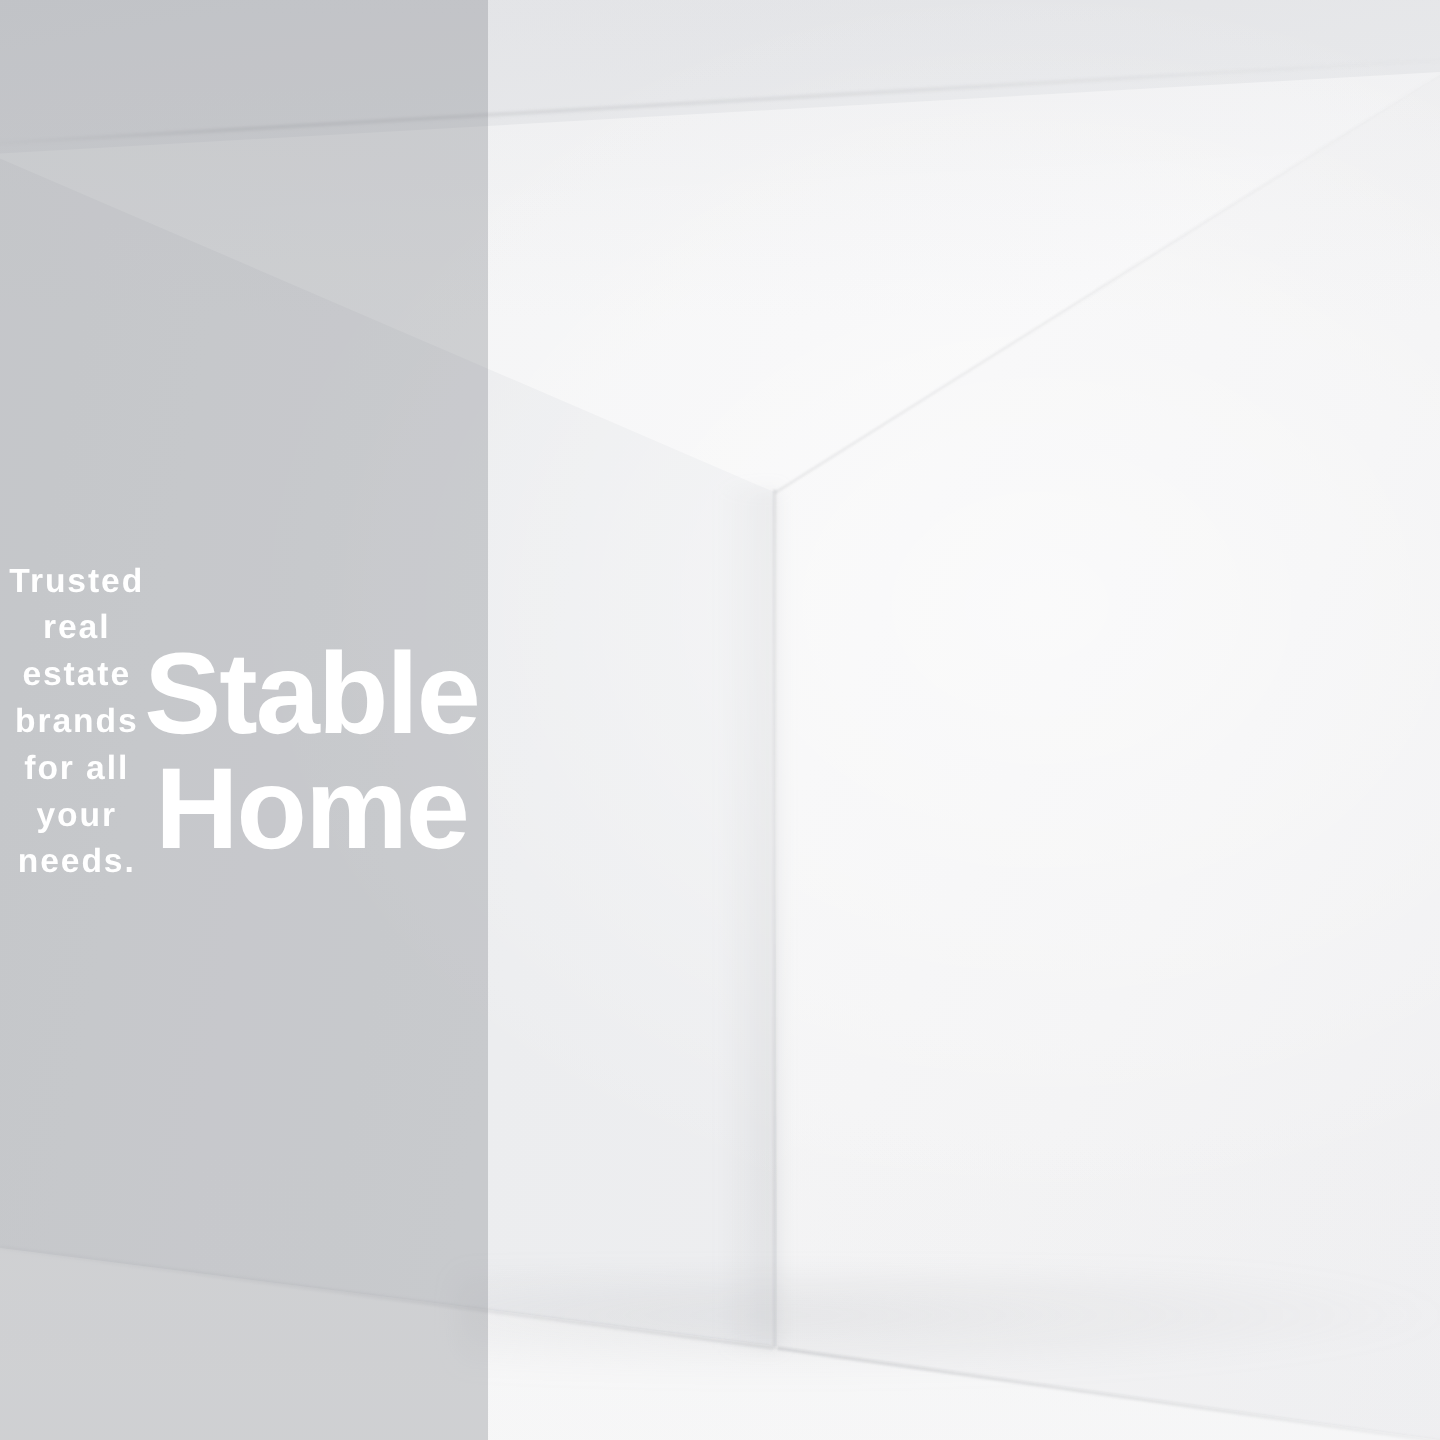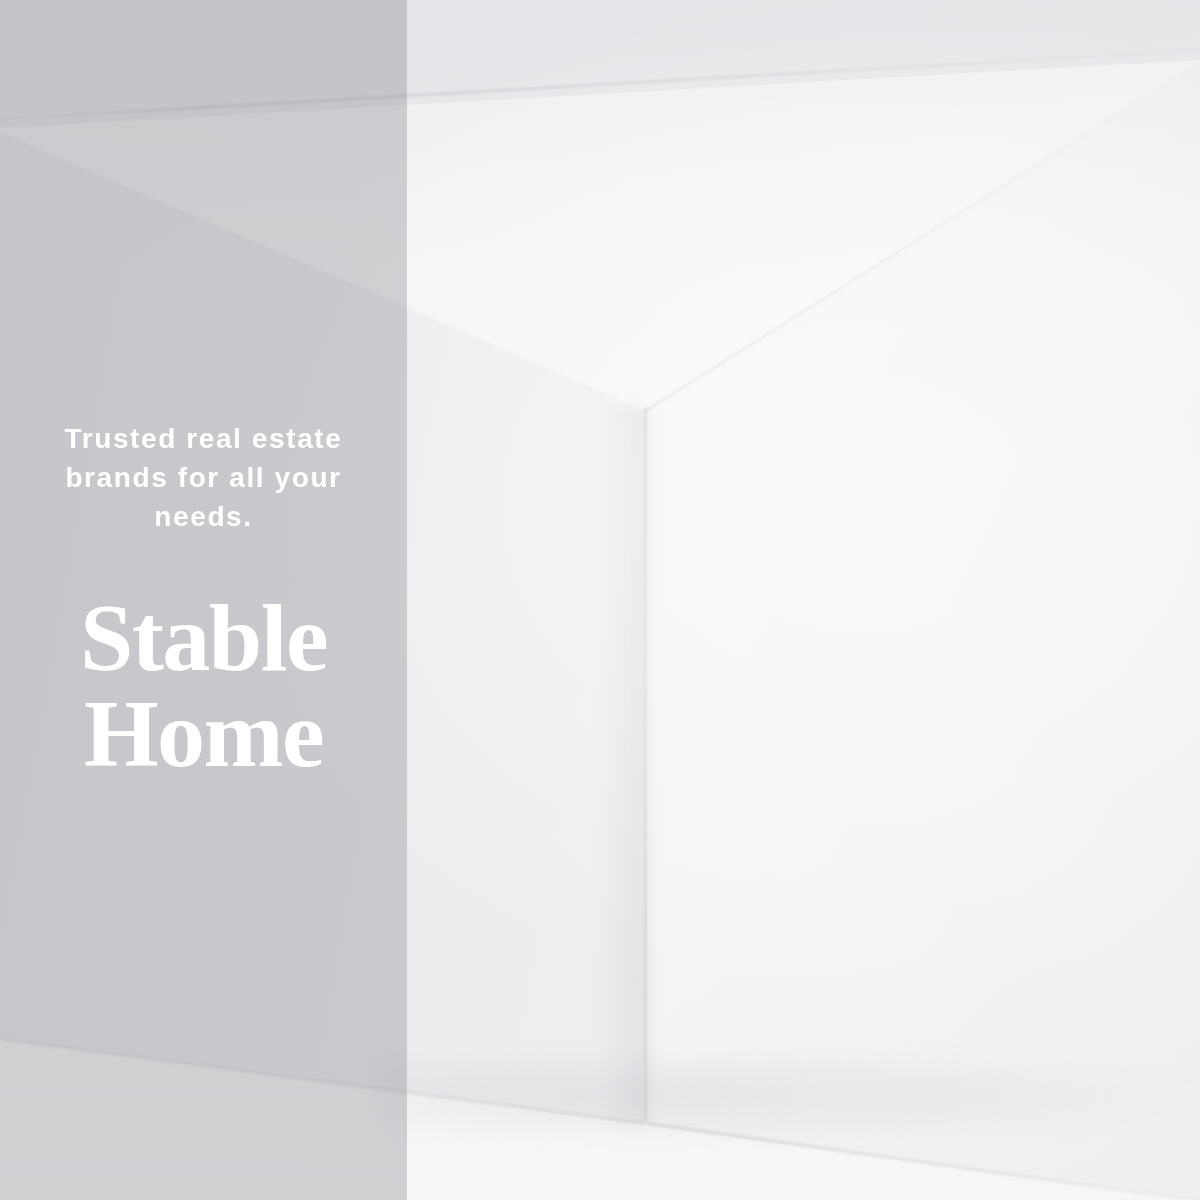--- a/index.html
+++ b/index.html
@@ -186,7 +186,7 @@
     left:0; top:0;
     width:407px; height:1200px;
     display:flex;
-    flex-direction:column;
+    flex-direction:row;
     justify-content:center;
     align-items:center;
     padding:0 38px;

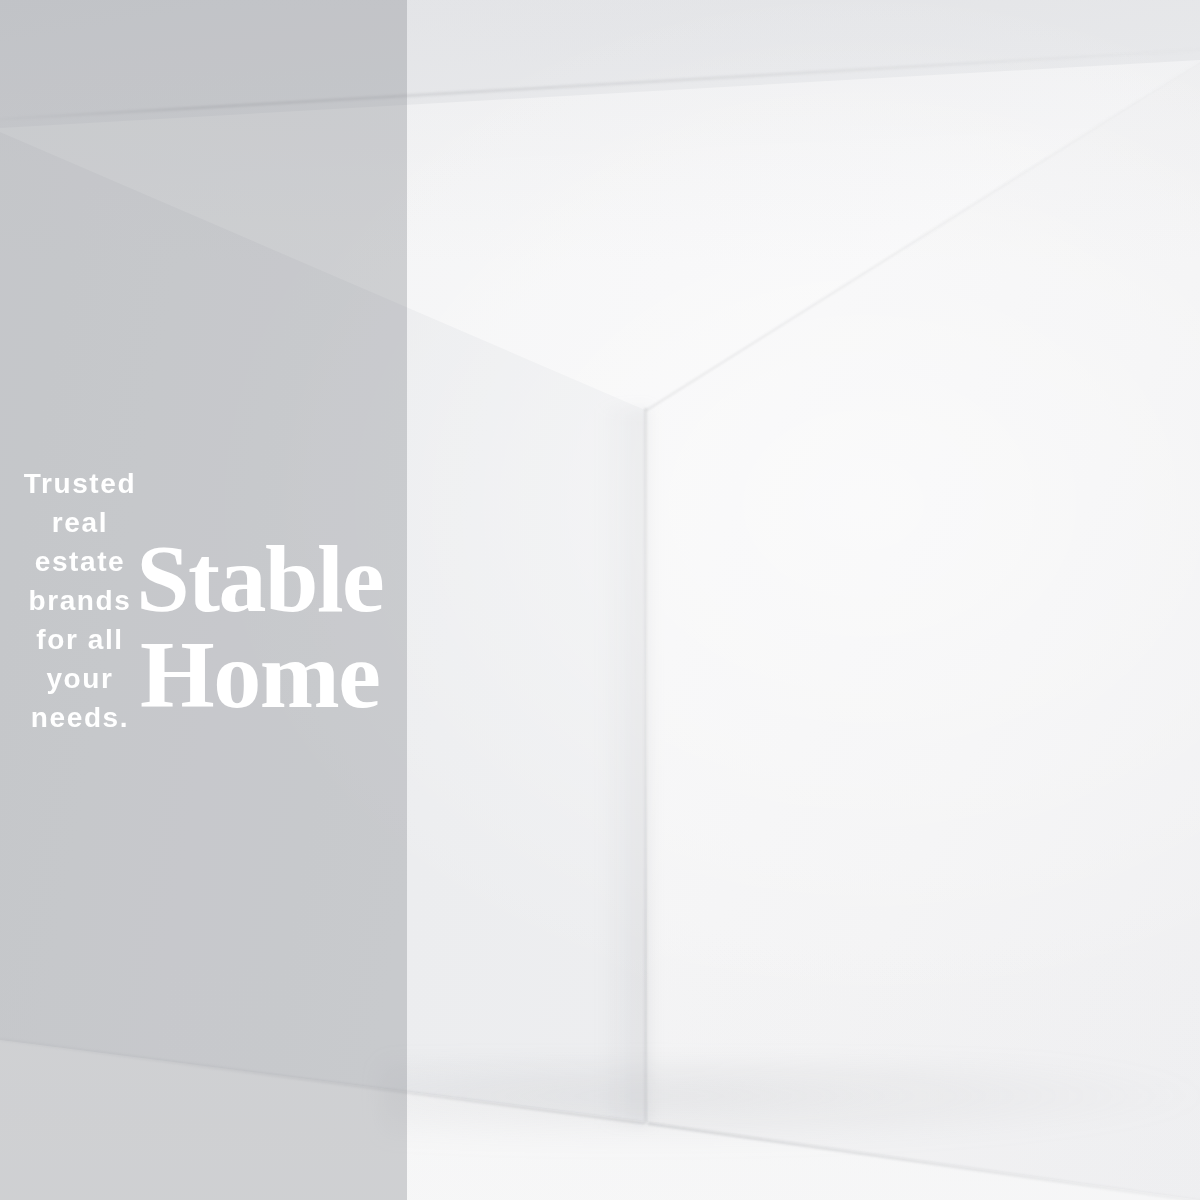--- a/index.html
+++ b/index.html
@@ -210,7 +210,6 @@
     letter-spacing:-1.5px;
     color:#ffffff;
     max-width:340px;
-    font-family:Liberation Serif, serif;
   }
 
   .subcopy {

